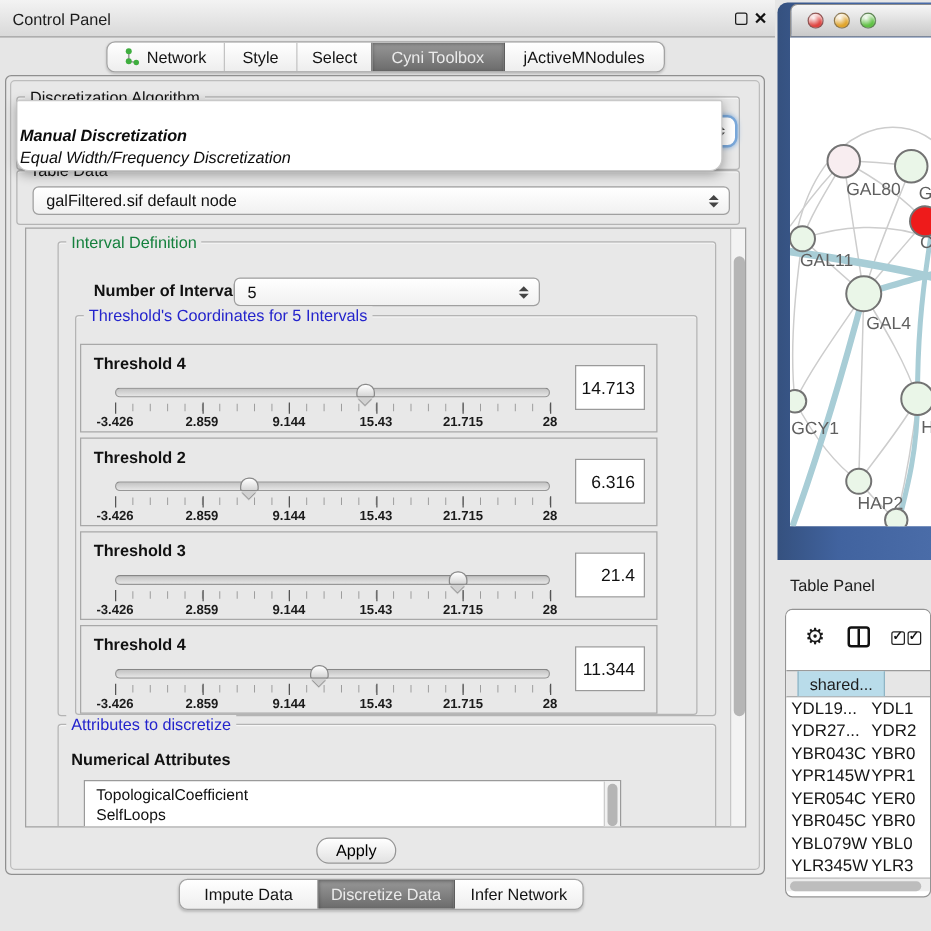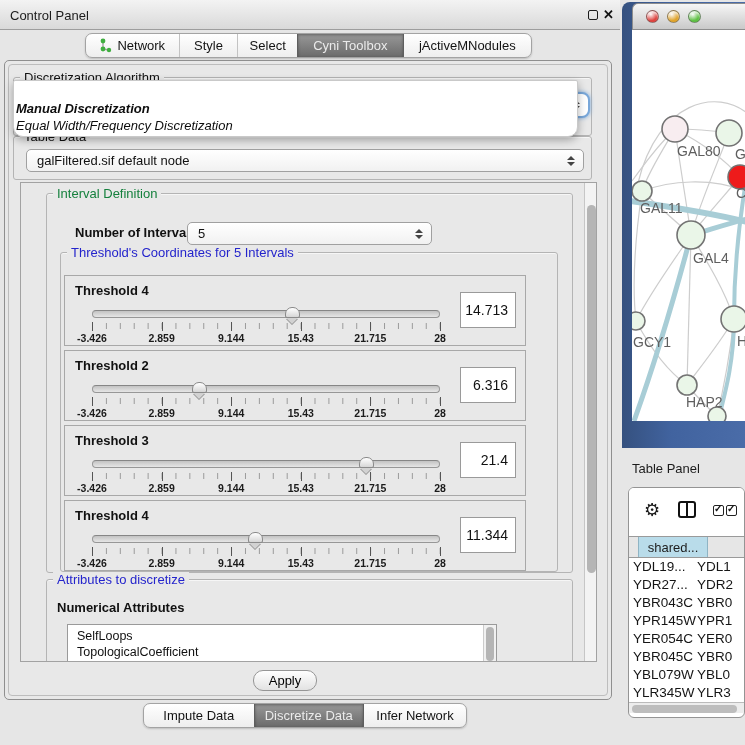--- a/index.html
+++ b/index.html
@@ -330,8 +330,8 @@
       <span class="subhead">Numerical Attributes</span>
       <div class="listbox">
         <div>
+            <div class="li">TopologicalCoefficient</div>
             <div class="li">SelfLoops</div>
-            <div class="li">TopologicalCoefficient</div>
             <div class="li">BetweennessCentrality</div>
           </div>
         <div class="listscroll">

